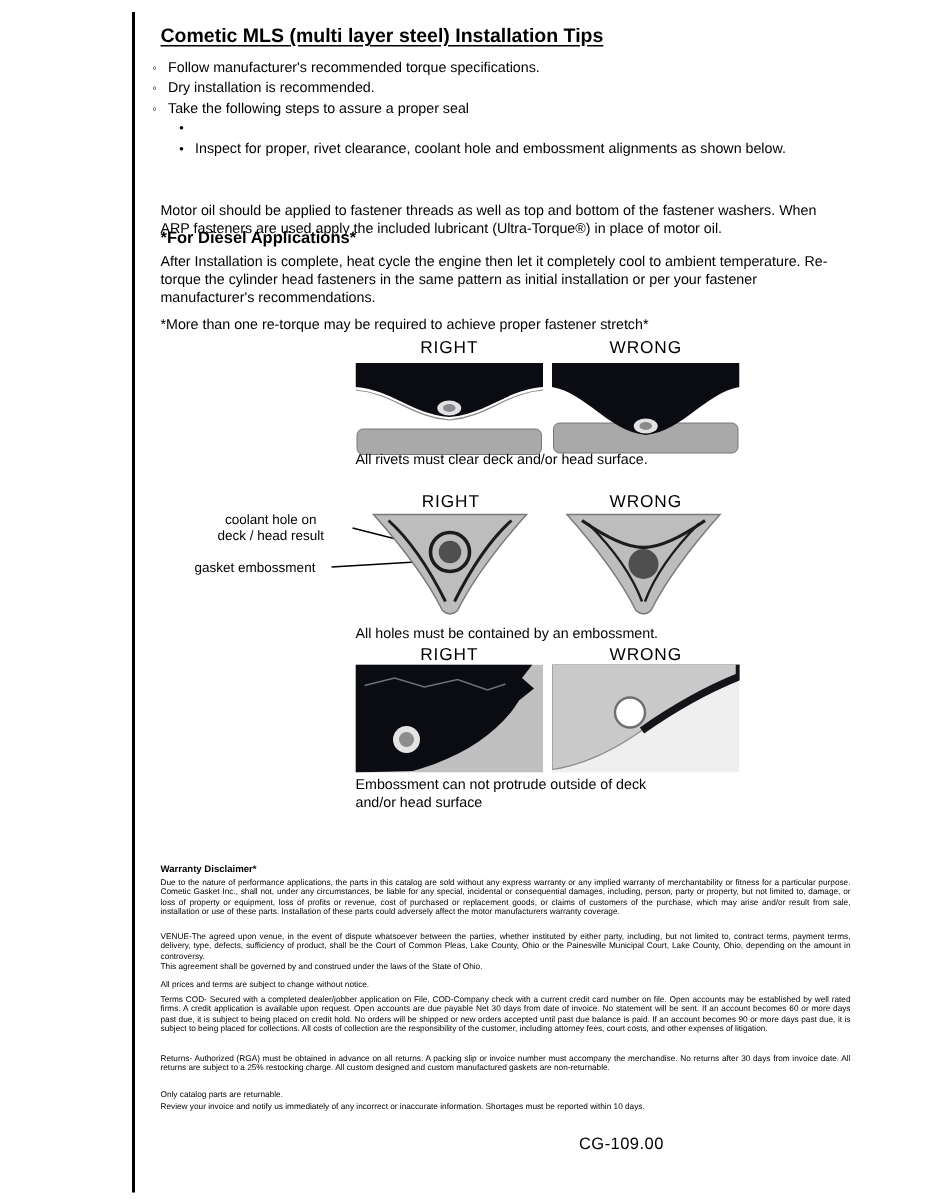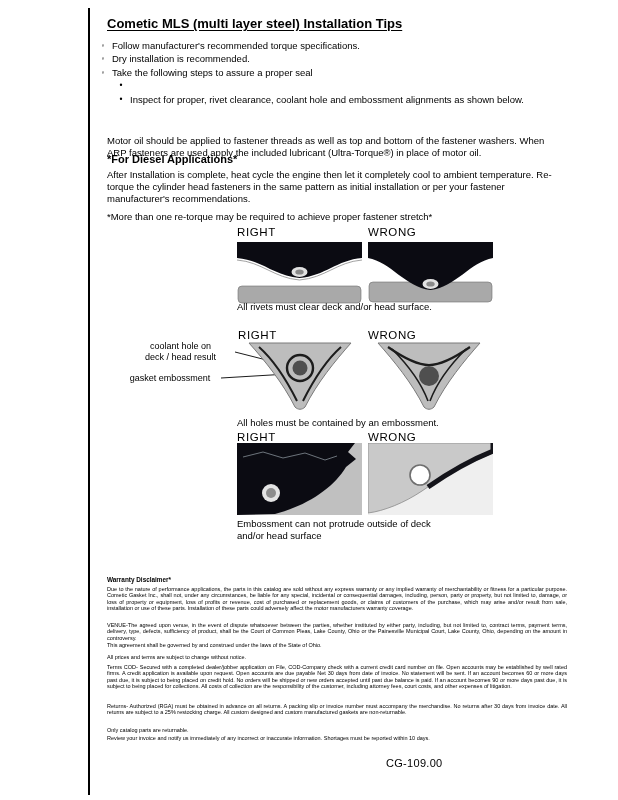--- a/index.html
+++ b/index.html
@@ -14,7 +14,7 @@
   .bullet-row .m { width:8px; text-align:center; font-size:8.5px; flex:0 0 auto; }
   .sub { margin-left:18px; }
   .diesel-head { font-size:11px; font-weight:bold; }
-  .diag-label { font-size:11.5px; letter-spacing:0.6px; text-align:left; width:125px; }
+  .diag-label { font-size:11.5px; letter-spacing:0.6px; text-align:center; width:125px; }
   .caption { font-size:9.5px; line-height:12px; }
   .annot { font-size:9px; line-height:11px; text-align:center; }
   .fine { font-size:5.5px; line-height:6.3px; width:460px; text-align:justify; }

